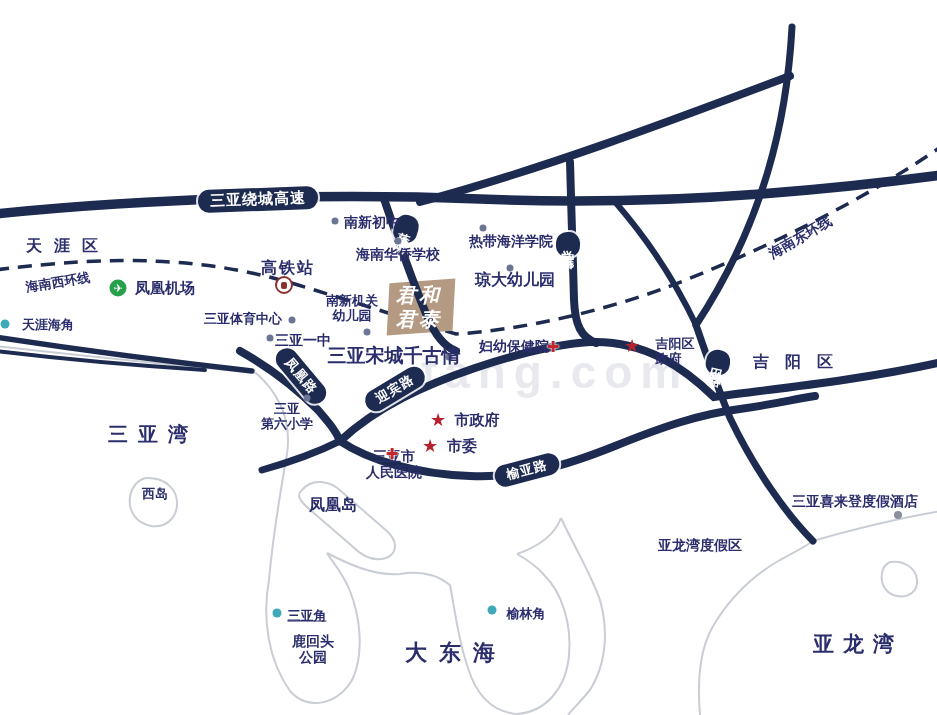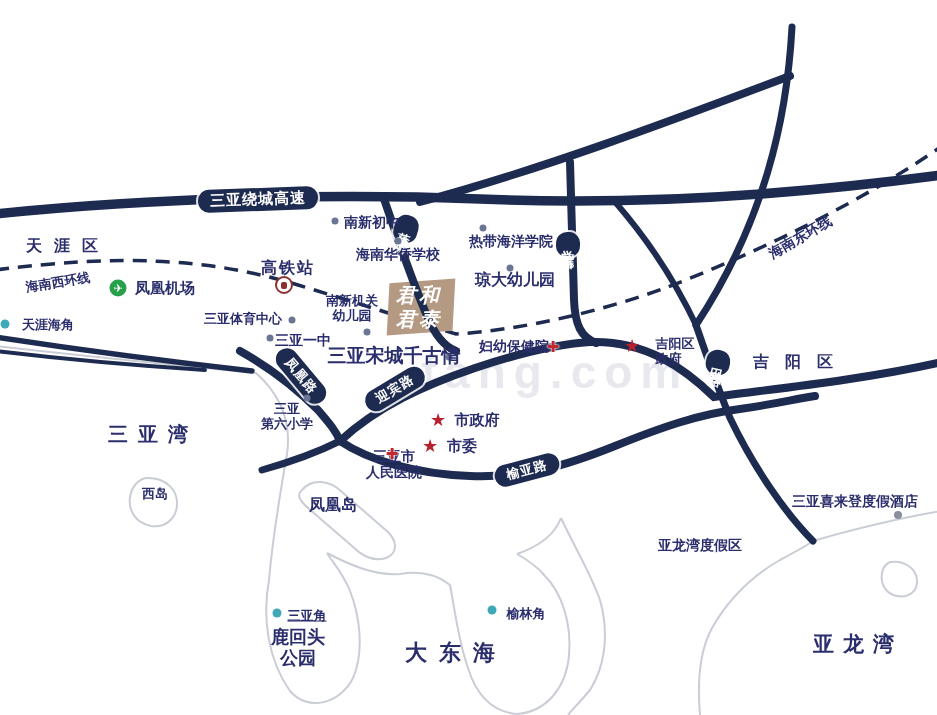--- a/index.html
+++ b/index.html
@@ -150,7 +150,7 @@
   <div class="cross" style="left:392px;top:453px;">✚</div>
   <div class="lb" style="left:855px;top:501px;font-size:14px;">三亚喜来登度假酒店</div>
   <div class="lb" style="left:700px;top:545px;font-size:14px;">亚龙湾度假区</div>
-  <div class="lb two" style="left:298px;top:649px;font-size:18px;font-family:Liberation Mono, monospace;">
+  <div class="lb two" style="left:313px;top:649px;font-size:14px;">
     <div>鹿回头</div>
     <div>公园</div>
   </div>

